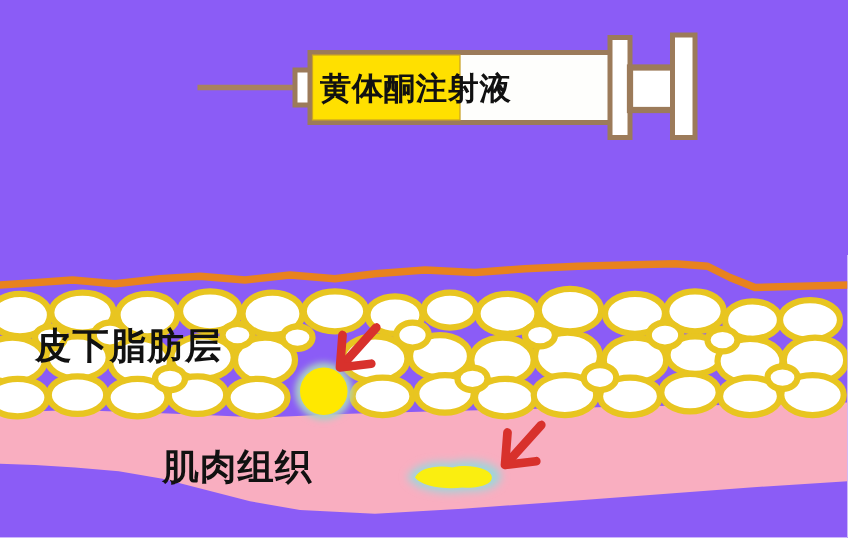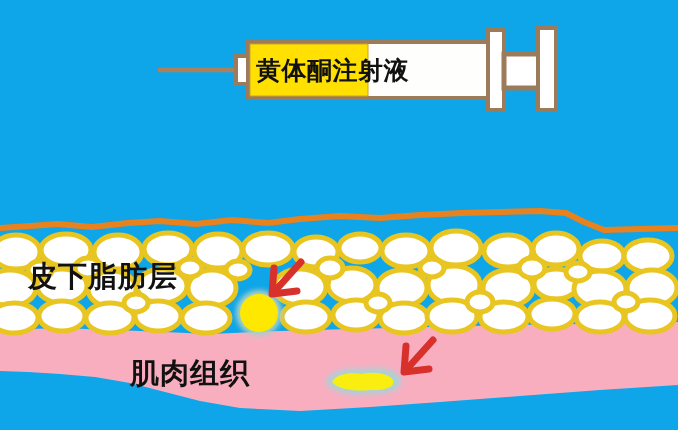--- a/index.html
+++ b/index.html
@@ -14,7 +14,7 @@
     position: relative;
     width: 678px;
     height: 430px;
-    background: #0ea5e9;
+    background: #8b5cf6;
     overflow: hidden;
   }
   #scene svg {

